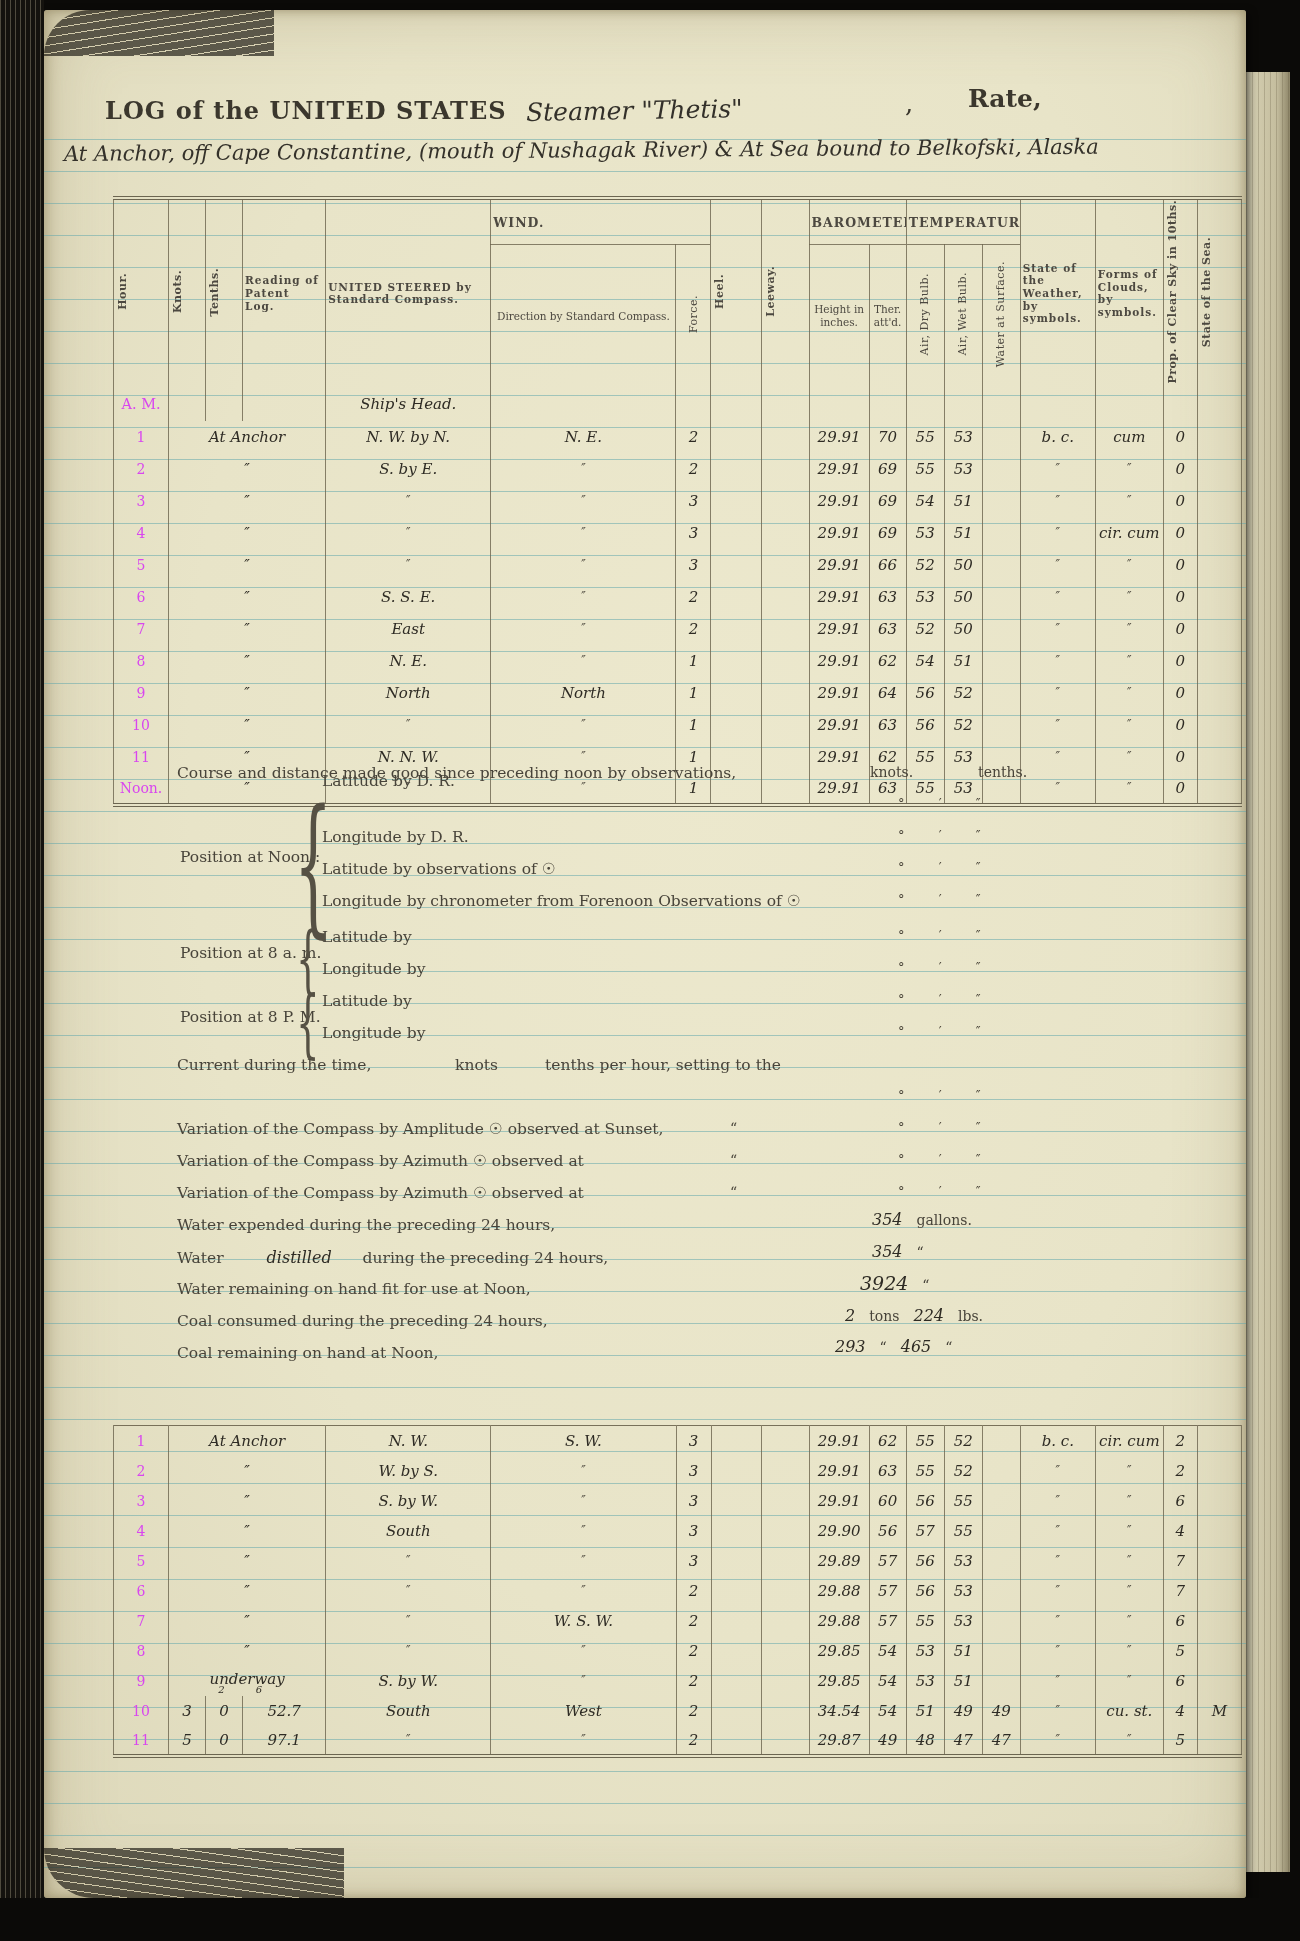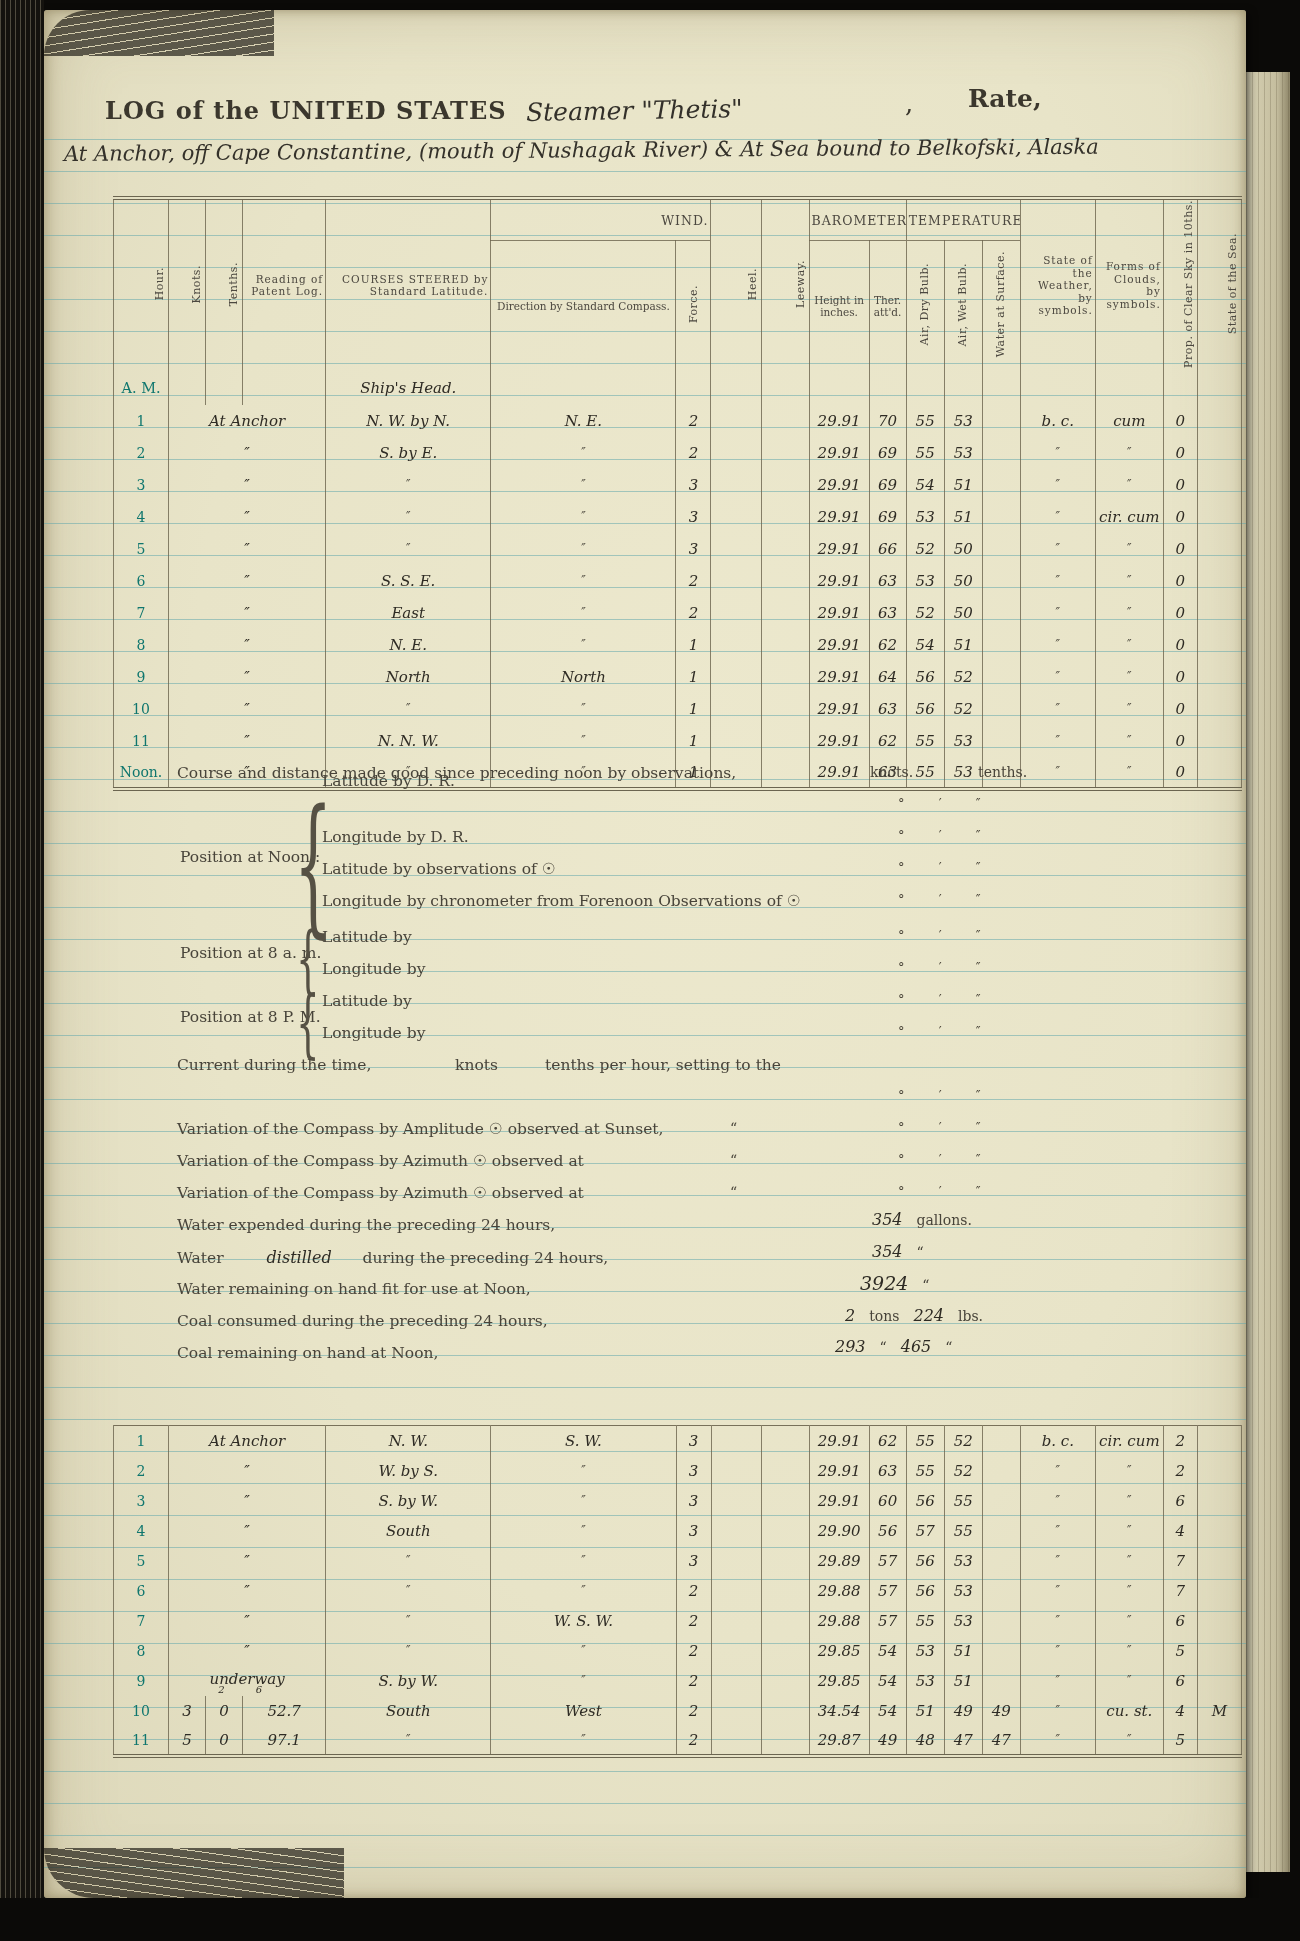--- a/index.html
+++ b/index.html
@@ -47,8 +47,8 @@
   table.log td:last-child,table.log th:last-child{border-right:1px solid rgba(108,100,78,.8);}
   table.am{top:196px;border-top:4px double #6b6550;border-bottom:4px double #6b6550;}
   table.pm{top:1425px;border-top:1px solid rgba(108,100,78,.9);border-bottom:4px double #6b6550;}
-  .ghead th{height:34px;font-weight:normal;font-size:12.5px;letter-spacing:1px;color:#4c4840;
-    text-align:right;vertical-align:middle;}
+  .ghead th{height:34px;font-weight:bold;font-size:12.5px;letter-spacing:1px;color:#4c4840;
+    text-align:left;vertical-align:middle;}
   .ghead th.grp{border-bottom:1px solid rgba(108,100,78,.8);}
   .shead th{height:72px;font-weight:normal;font-size:11px;color:#4c4840;text-align:center;vertical-align:middle;line-height:1.25;}
   th .vt{writing-mode:vertical-rl;transform:rotate(180deg);display:inline-block;font-size:11px;

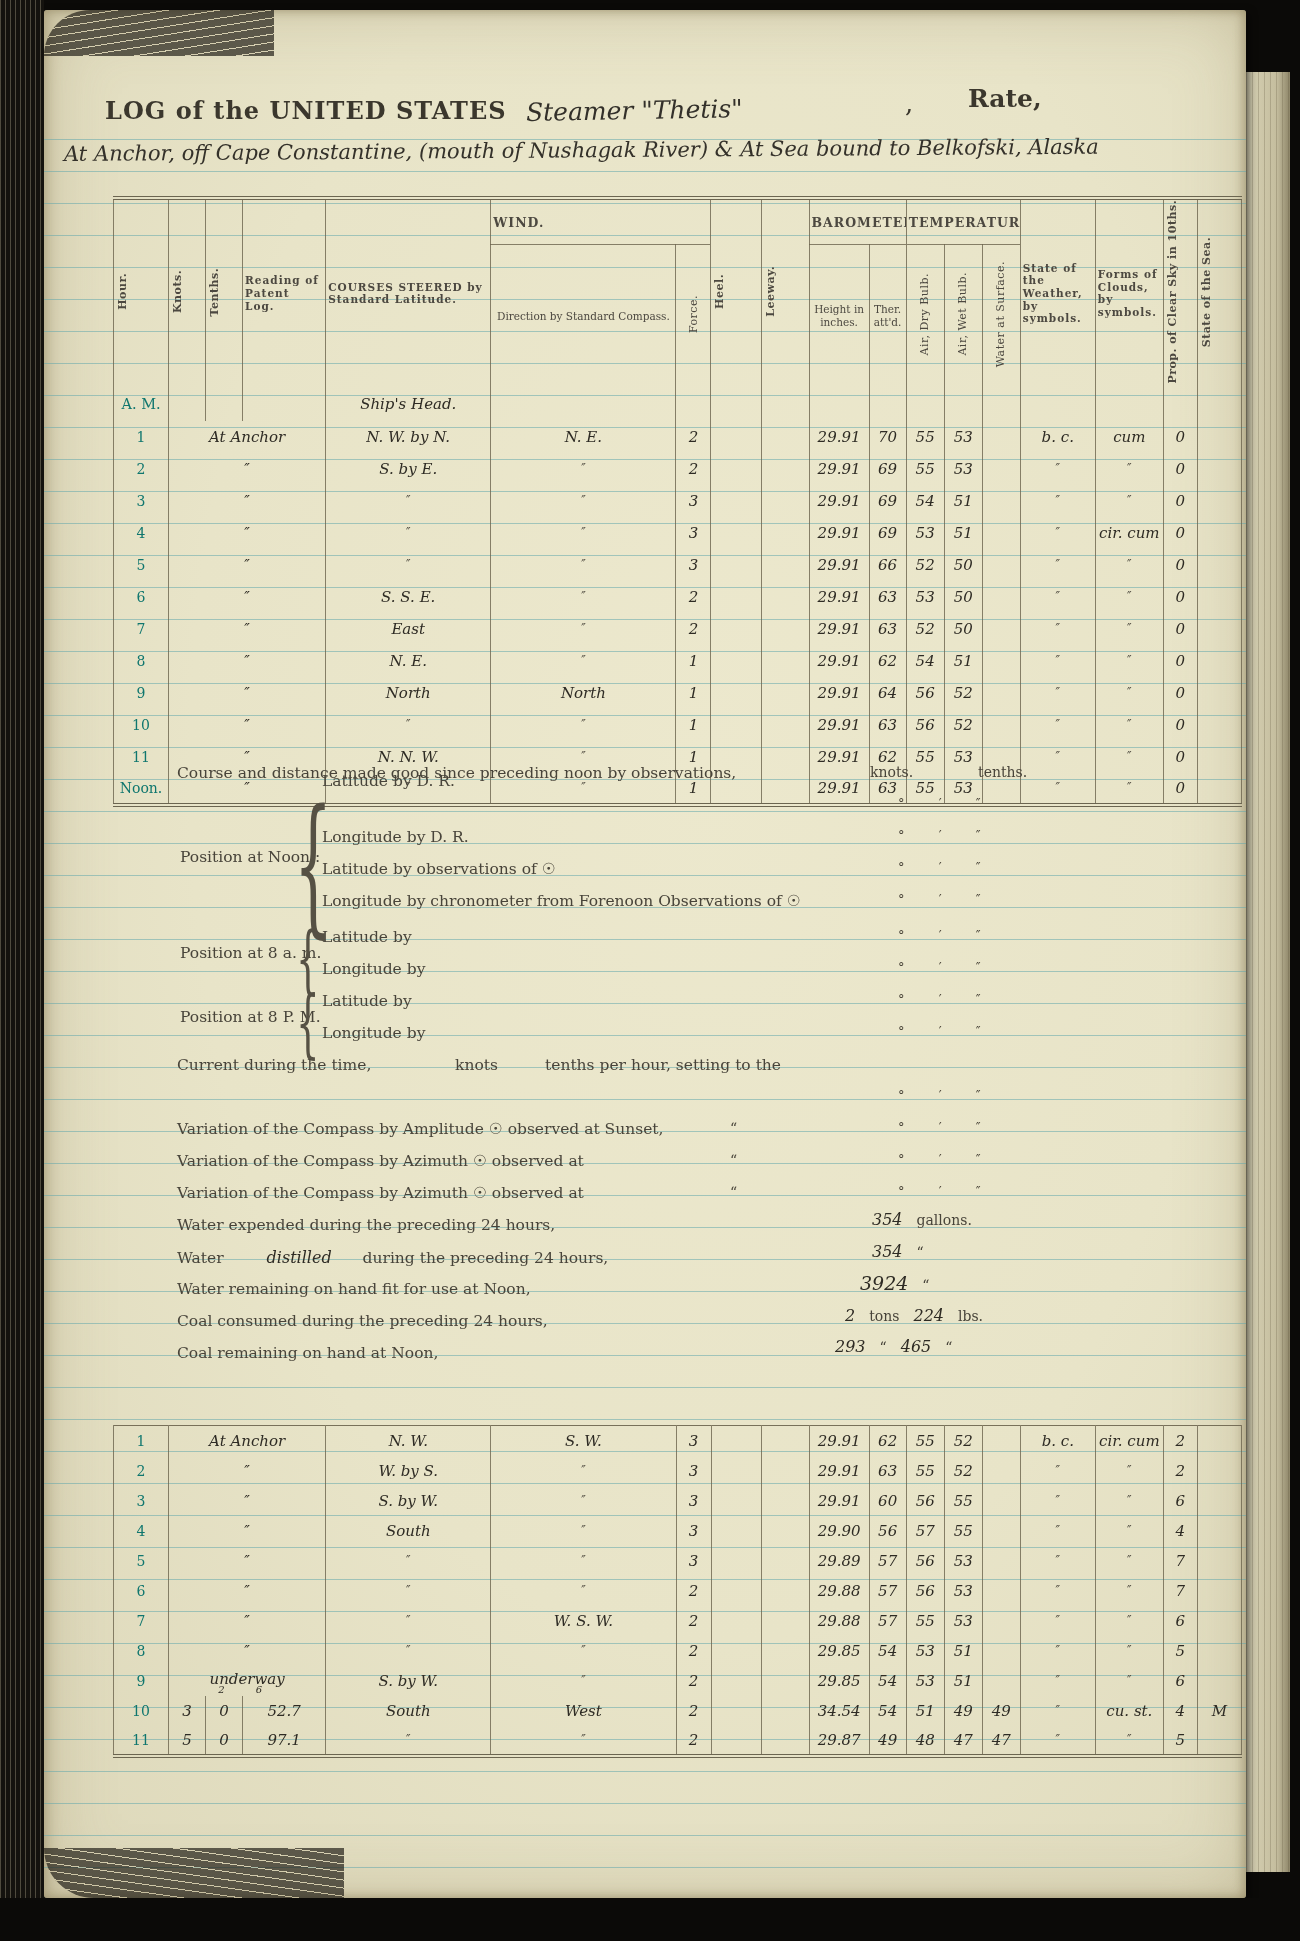--- a/index.html
+++ b/index.html
@@ -124,7 +124,7 @@
         <th rowspan="2"><span class="vt">Knots.</span></th>
         <th rowspan="2"><span class="vt">Tenths.</span></th>
         <th rowspan="2" class="small2">Reading of Patent Log.</th>
-        <th rowspan="2" class="small2">COURSES STEERED by Standard Latitude.</th>
+        <th rowspan="2" class="small2">UNITED STEERED by Standard Compass.</th>
         <th colspan="2" class="grp">WIND.</th>
         <th rowspan="2"><span class="vt">Heel.</span></th>
         <th rowspan="2"><span class="vt">Leeway.</span></th>

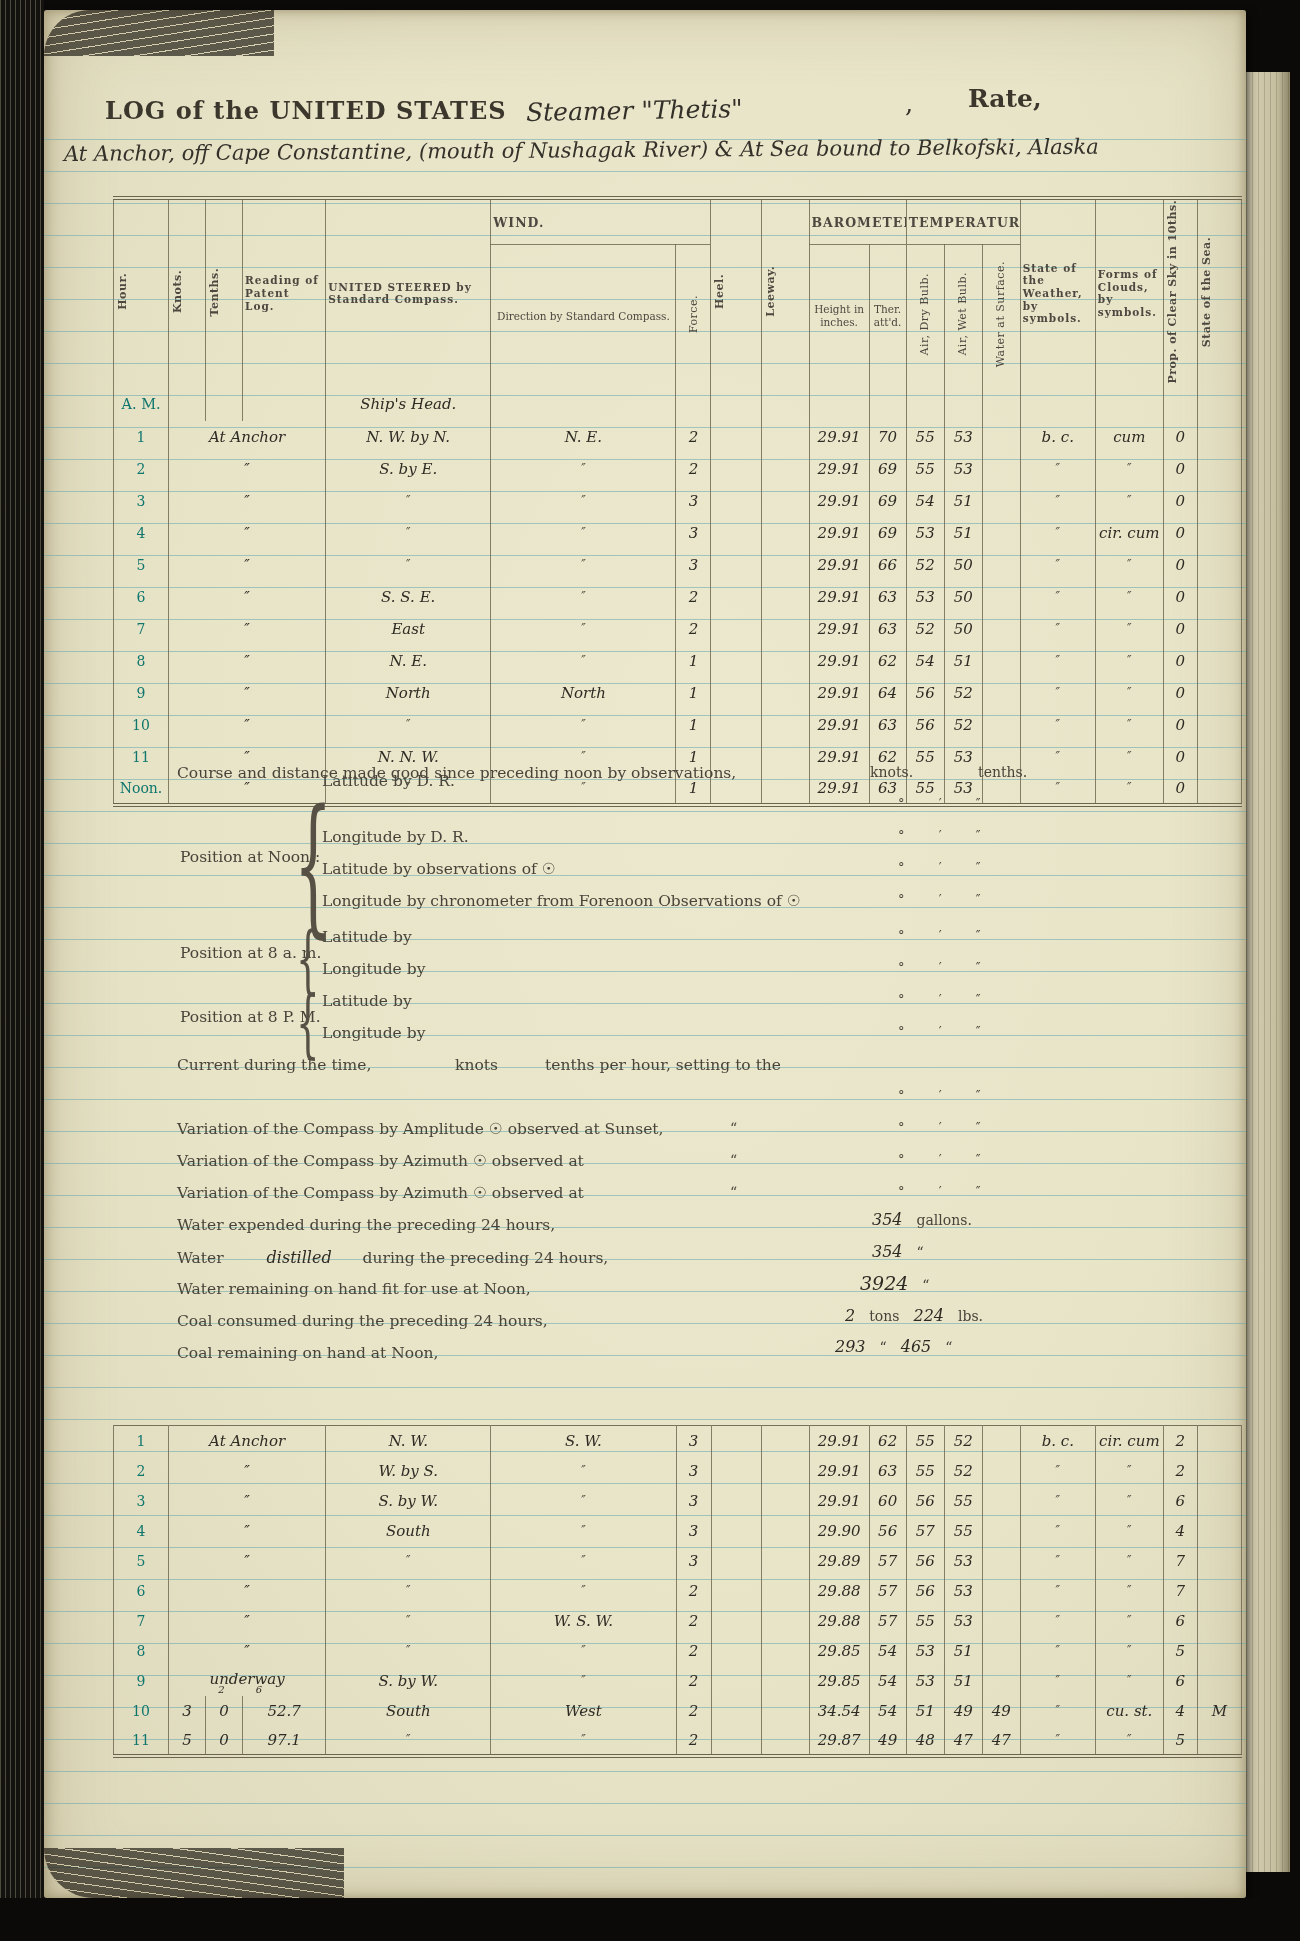--- a/index.html
+++ b/index.html
@@ -56,7 +56,7 @@
   th.small2{font-size:10.5px;line-height:1.2;}
   table.log tbody td{vertical-align:middle;text-align:center;}
   .hw{font-style:italic;font-size:15px;color:#2e2b24;}
-  .pr{font-style:normal;font-size:14px;color:#0f766e;}
+  .pr{font-style:normal;font-size:14px;color:#d946ef;}
   td.hour{text-align:center;}
   td.ampm{font-size:14.5px;}
   td.shead-script{text-align:left;padding-left:18px;font-size:15px;}

